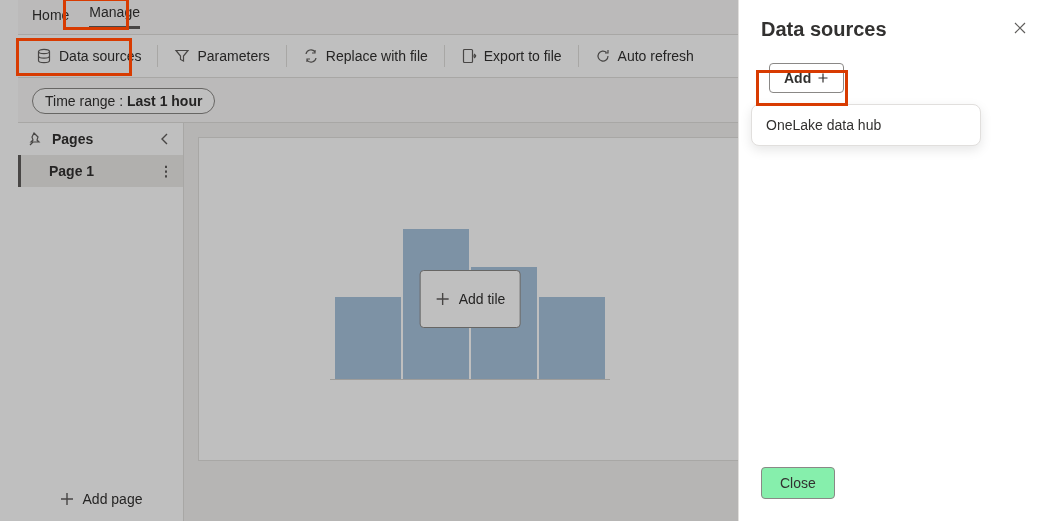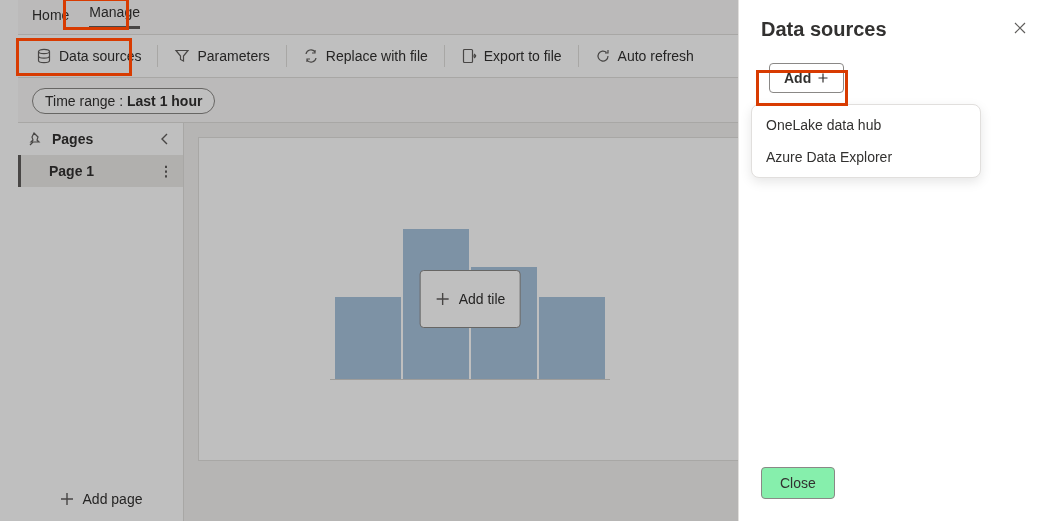--- a/index.html
+++ b/index.html
@@ -373,7 +373,6 @@
   </div>
   <div class="dropdown">
     <div class="dropdown-item">OneLake data hub</div>
-    <div class="dropdown-item">Azure Data Explorer</div>
   </div>
   <div class="panel-footer">
     <div class="close-btn">Close</div>

